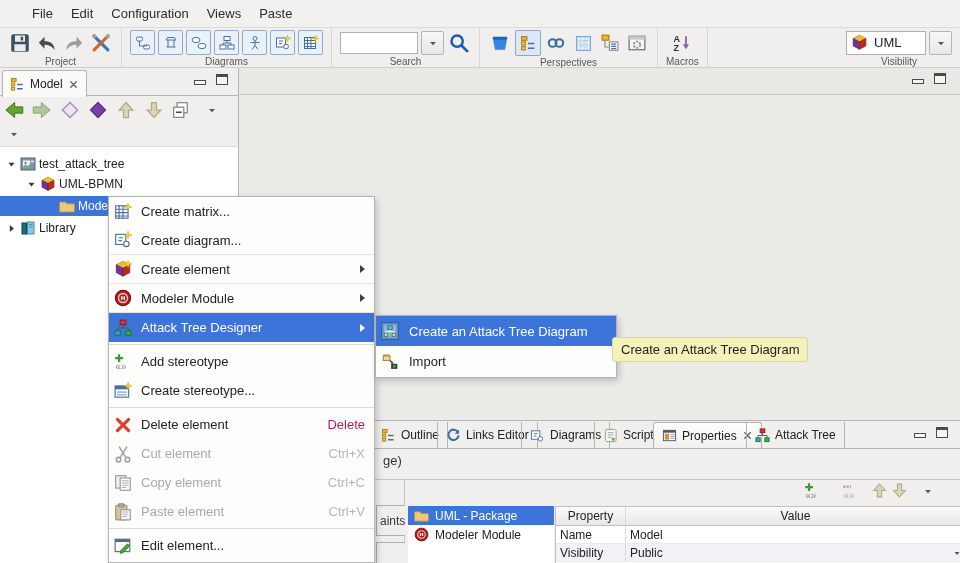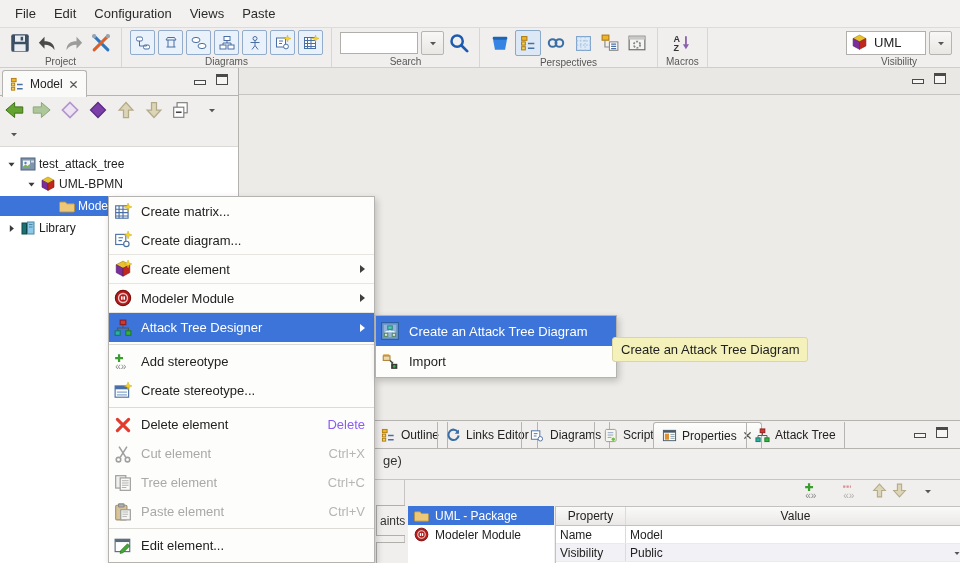--- a/index.html
+++ b/index.html
@@ -10,7 +10,7 @@
 
   
   .menubar{position:absolute;left:0;top:0;width:960px;height:28px;background:#f2f1ef;
-           border-bottom:1px solid #dcdbd8;display:flex;align-items:center;padding-left:6px;box-sizing:border-box;}
+           border-bottom:1px solid #dcdbd8;display:flex;align-items:center;padding-left:23px;box-sizing:border-box;}
   .mi{padding:3px 9px;color:#2b2b2b;}
 
   

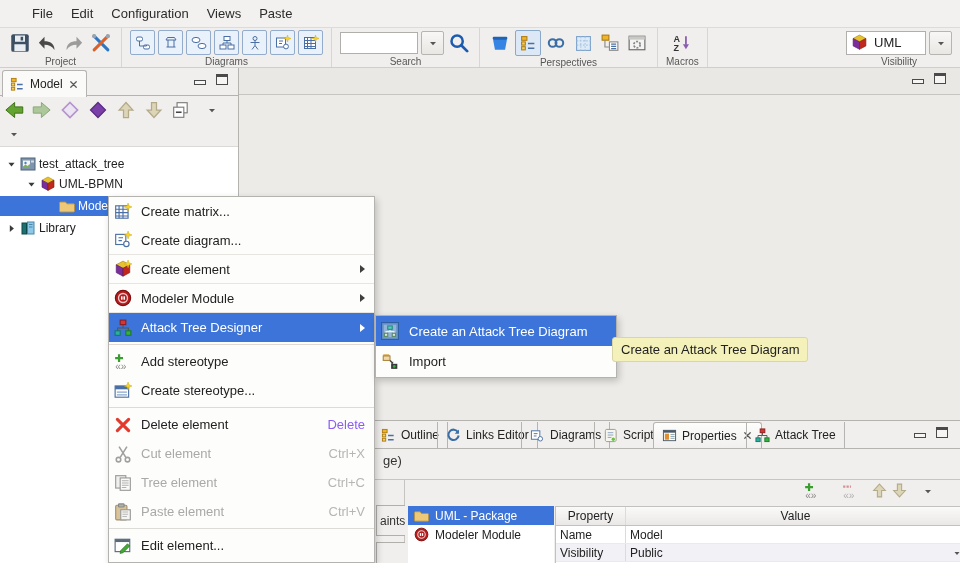--- a/index.html
+++ b/index.html
@@ -74,7 +74,7 @@
   .mrow{height:29px;display:flex;align-items:center;padding:0 9px 0 5px;gap:9px;box-sizing:border-box;}
   .mrow svg{flex:none;}
   .mlabel{flex:1;white-space:nowrap;}
-  .mshort{color:#8b5cf6;}
+  .mshort{color:#be185d;}
   .mrow.dis{color:#a9a9a7;}
   .mrow.dis .mshort{color:#b6b6b4;}
   .mrow.hl{background:#3c74d9;color:#fff;}

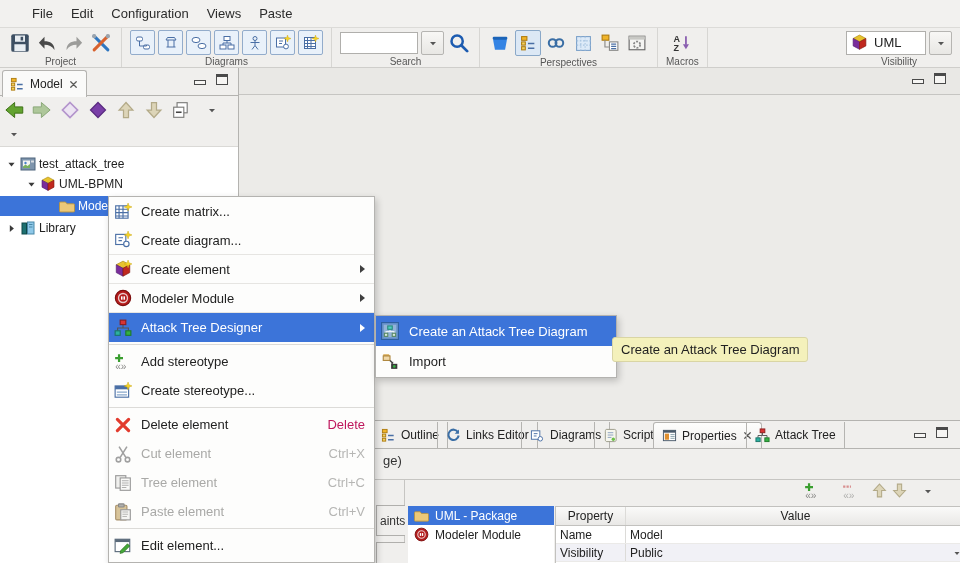--- a/index.html
+++ b/index.html
@@ -757,7 +757,7 @@
       <svg class="ic" width="18" height="18">
           <use href="#s-copy"></use>
         </svg>
-      <span class="mlabel">Tree element</span>
+      <span class="mlabel">Copy element</span>
       <span class="mshort">Ctrl+C</span>
     </div>
     <div class="mrow dis">

